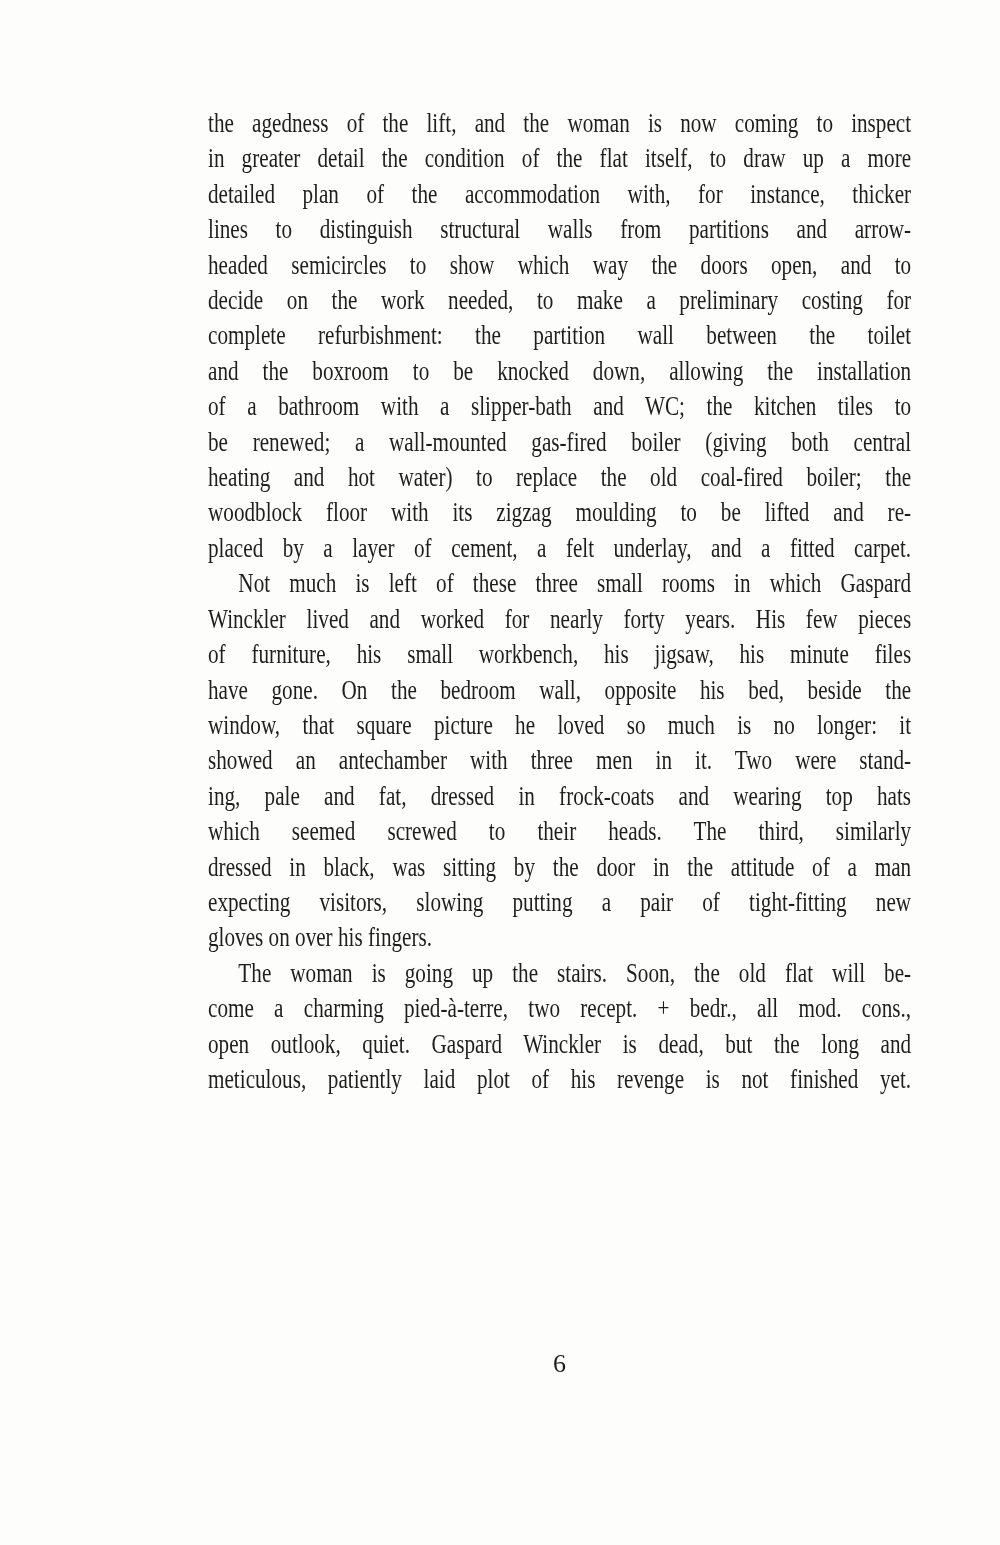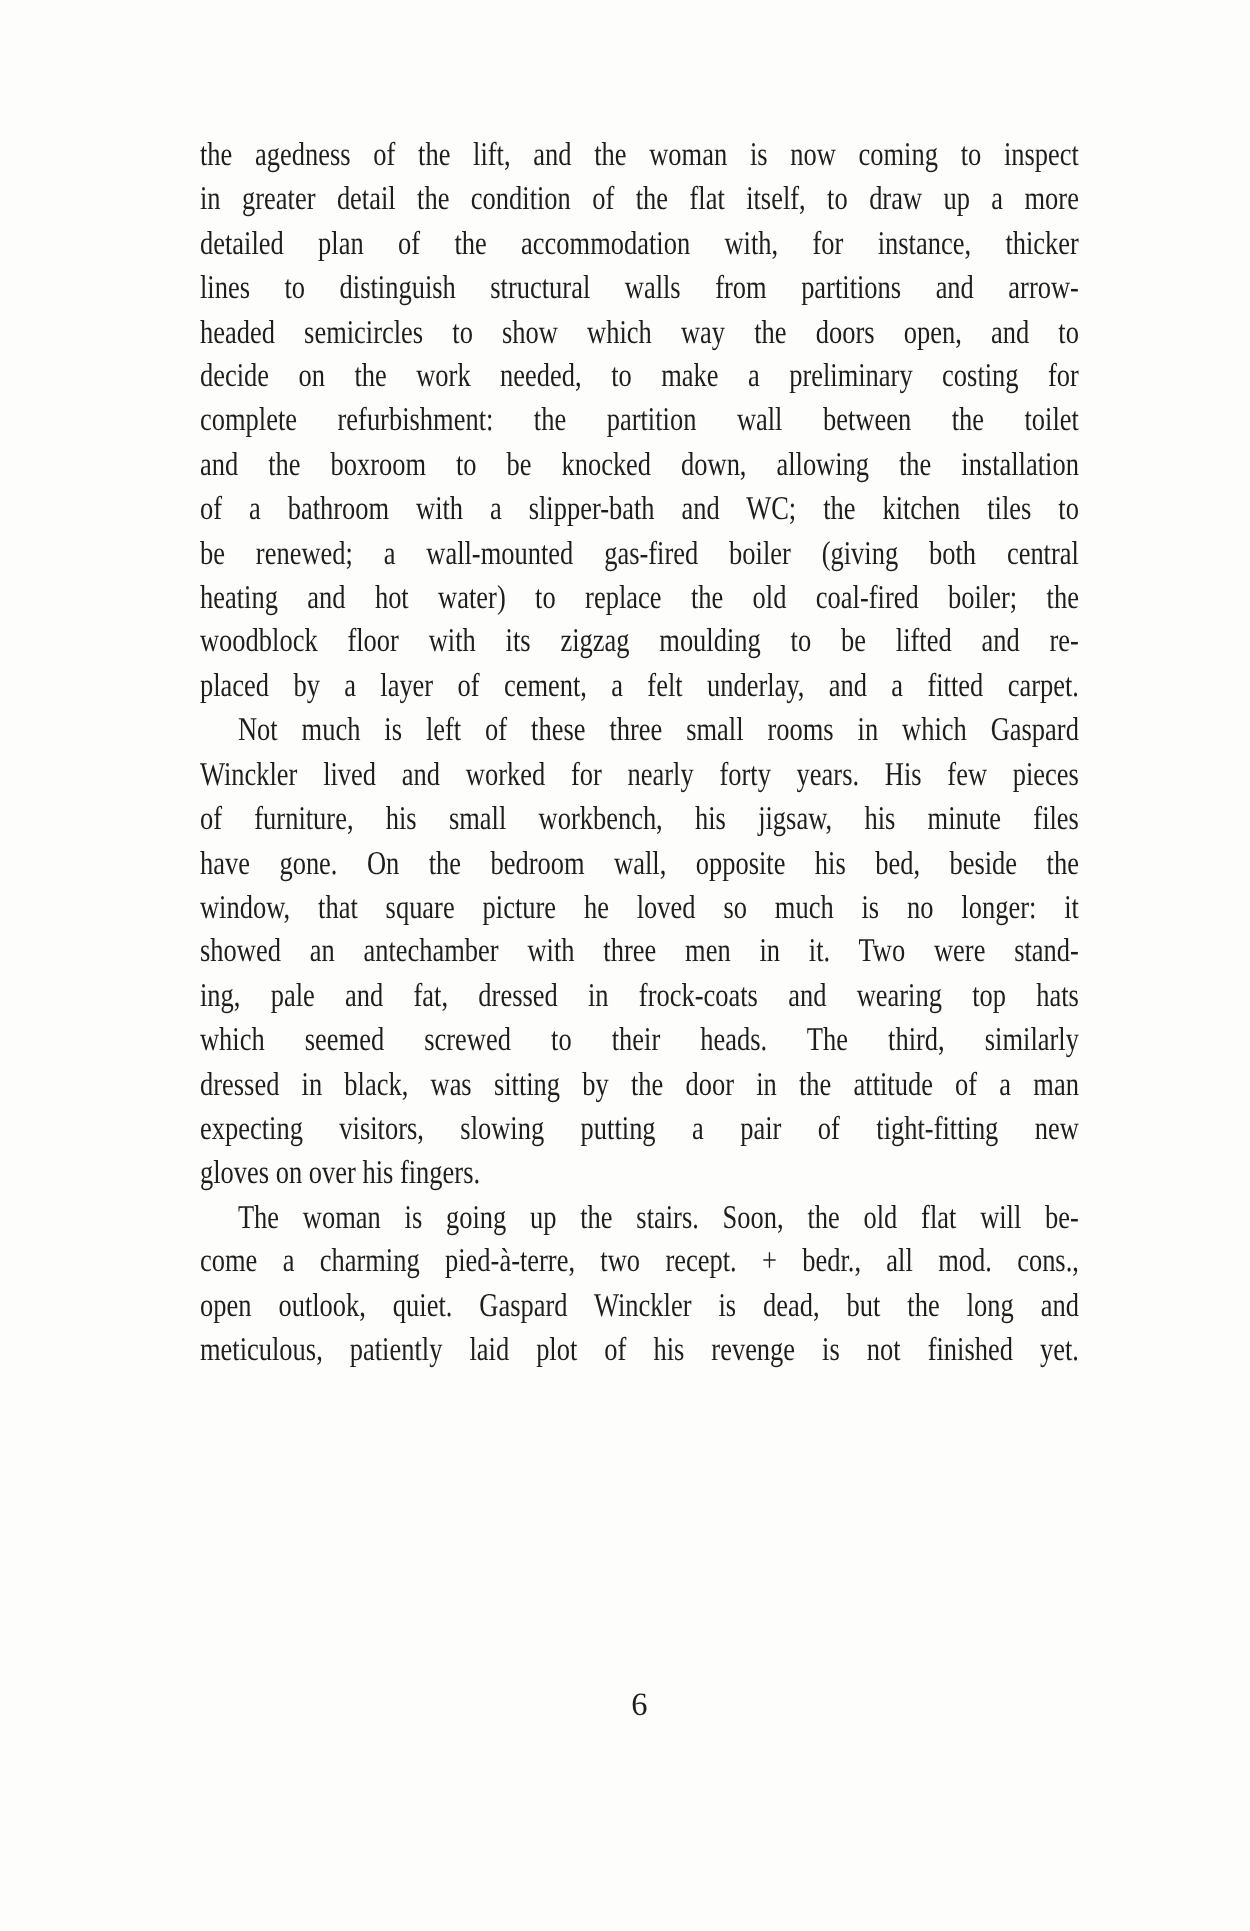--- a/index.html
+++ b/index.html
@@ -18,6 +18,7 @@
   .page {
     position: absolute;
     inset: 0;
+    margin-left: 48px;
   }
   
   .text-block {

